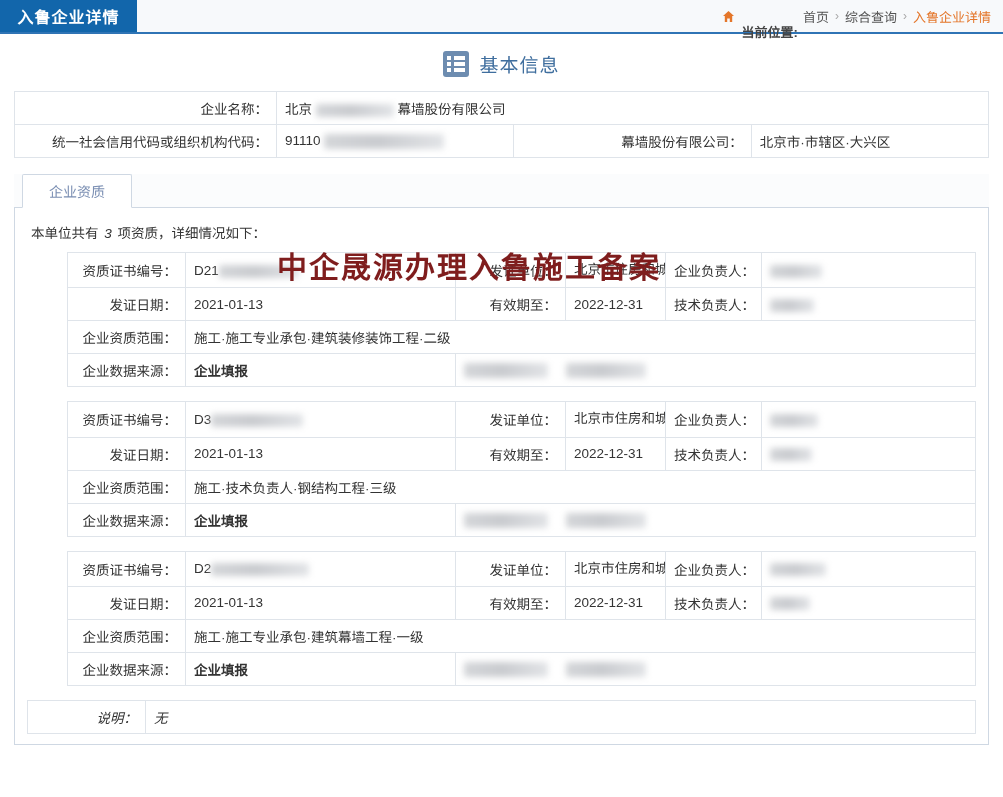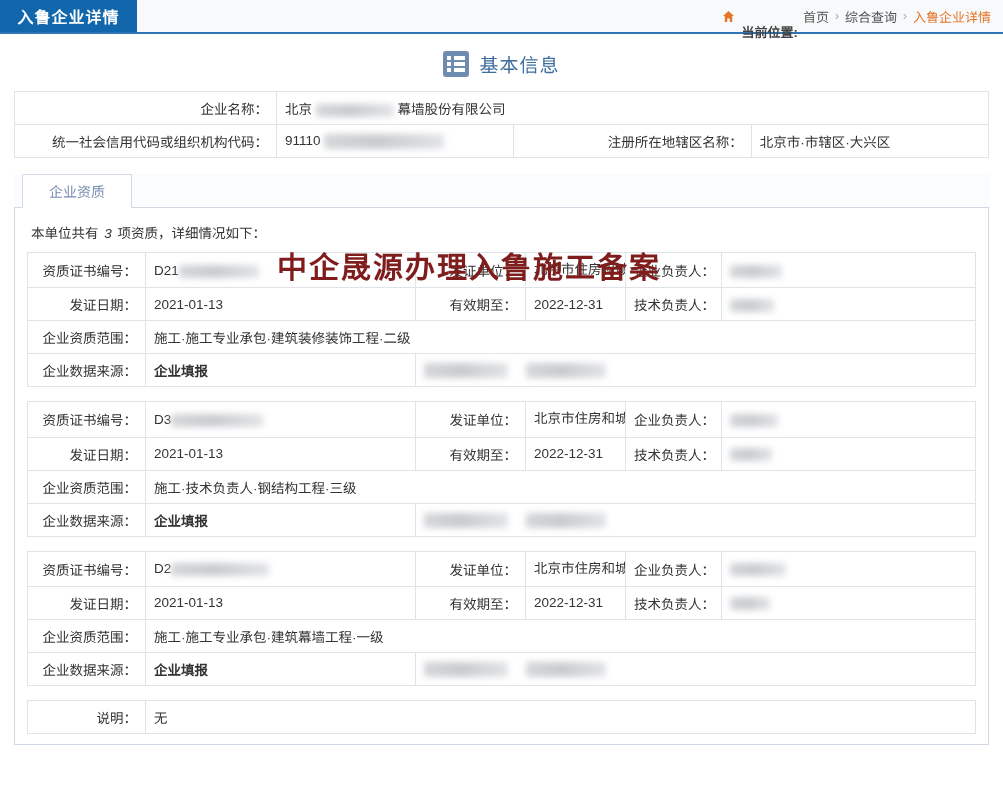--- a/index.html
+++ b/index.html
@@ -236,7 +236,7 @@
         <span>91110</span>
         <span class="blurred tall2" style="width:120px"></span>
       </td>
-      <td class="lbl" style="width:180px">注册所在地辖区名称：</td>
+      <td class="lbl" style="width:180px">幕墙股份有限公司：</td>
       <td class="val">北京市·市辖区·大兴区</td>
     </tr>
   </tbody>

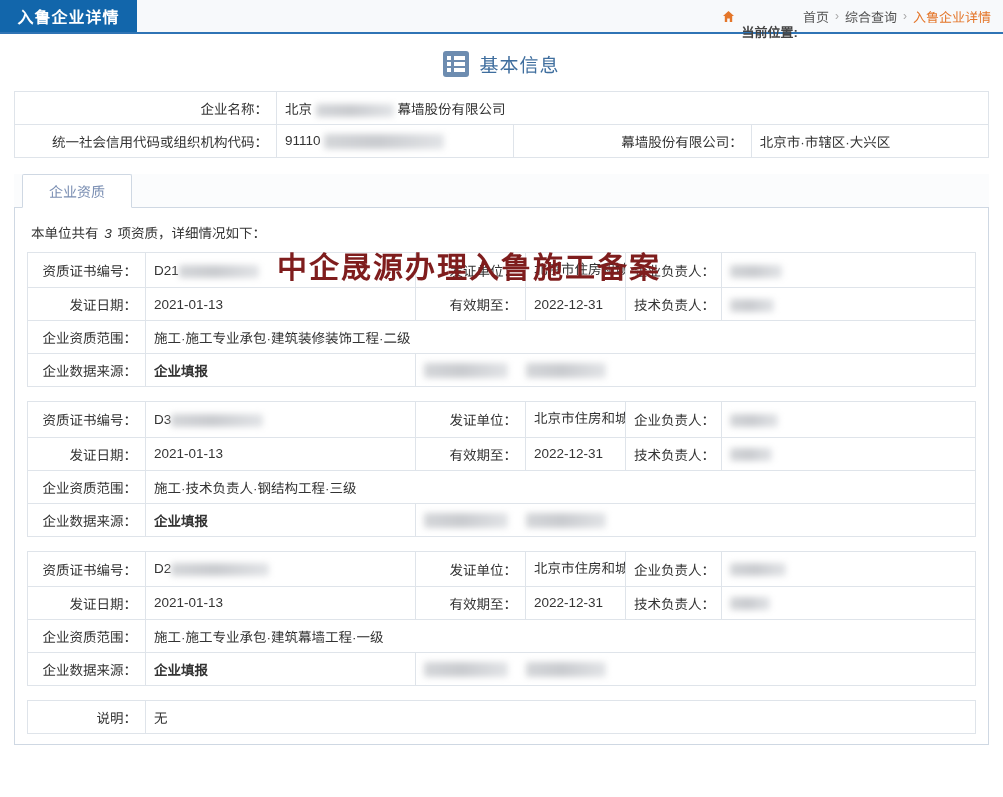--- a/index.html
+++ b/index.html
@@ -166,7 +166,7 @@
   }
 
   
-  .qual-block { margin-bottom: 14px; }
+  .qual-block { margin-bottom: 14px; margin-left: 40px; }
   .qual-block table.dt td { height: 28px; }
   .tall td { height: 56px; }
   .issuer { white-space: normal; line-height: 1.65; }

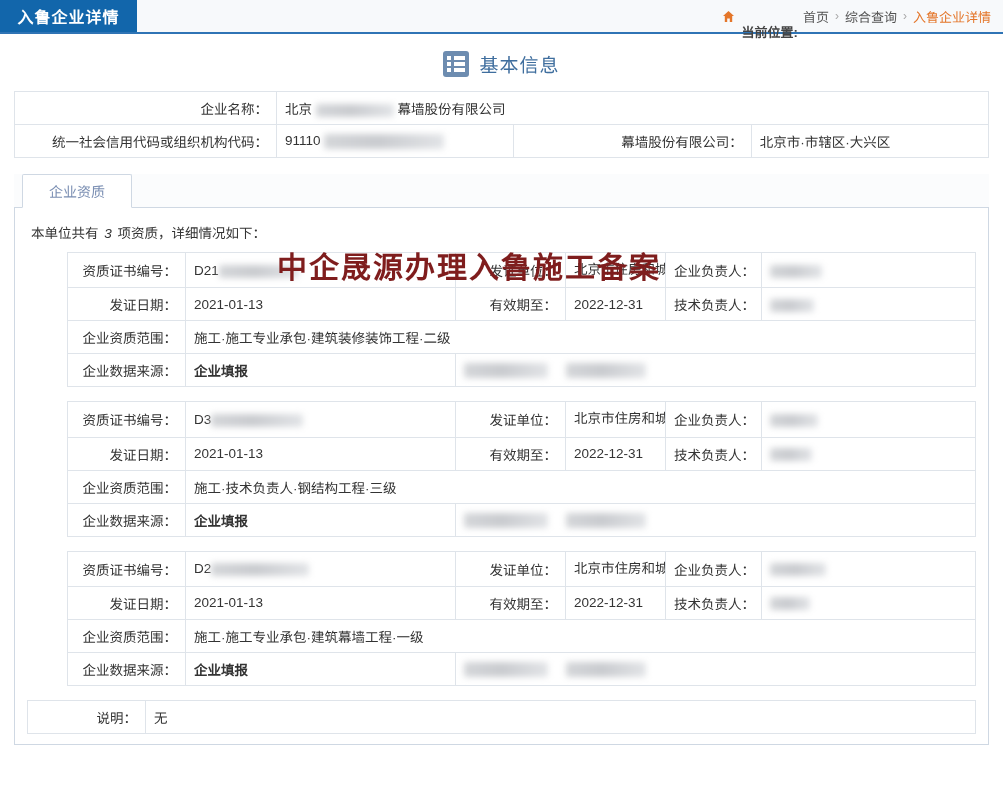--- a/index.html
+++ b/index.html
@@ -182,7 +182,7 @@
   }
   .blurred.tall2 { height: 15px; }
 
-  .note-table { margin-top: 4px; }
+  .note-table { margin-top: 4px; font-style: italic; }
 </style>
 </head>
 <body>

